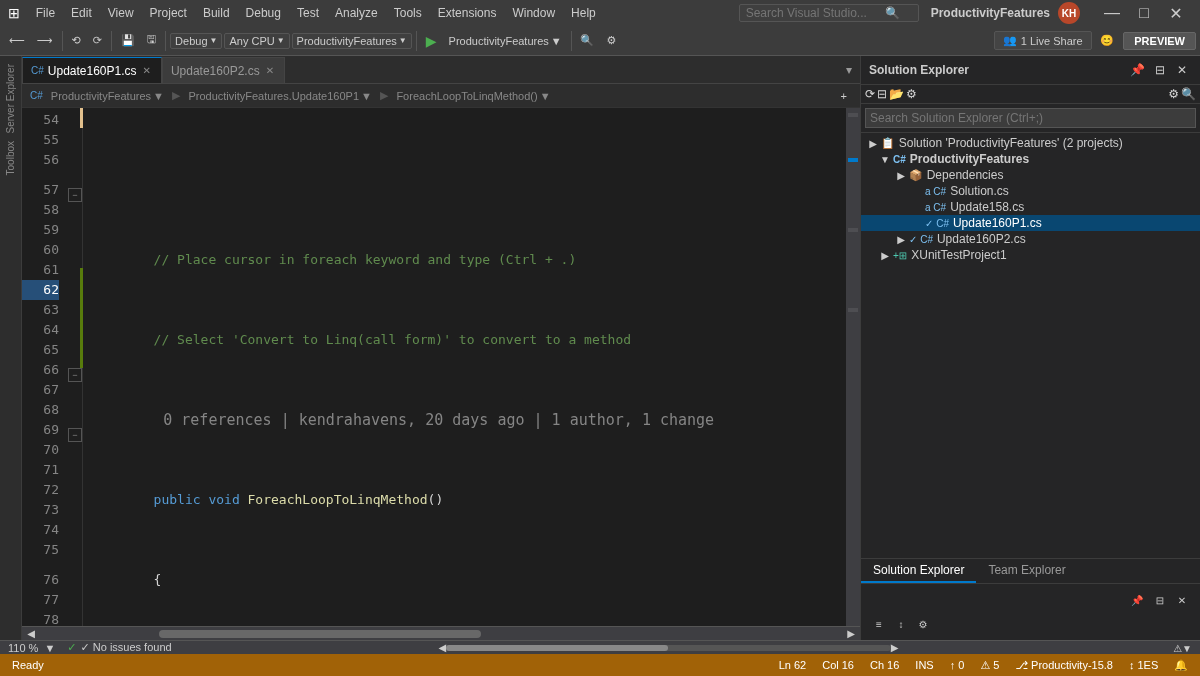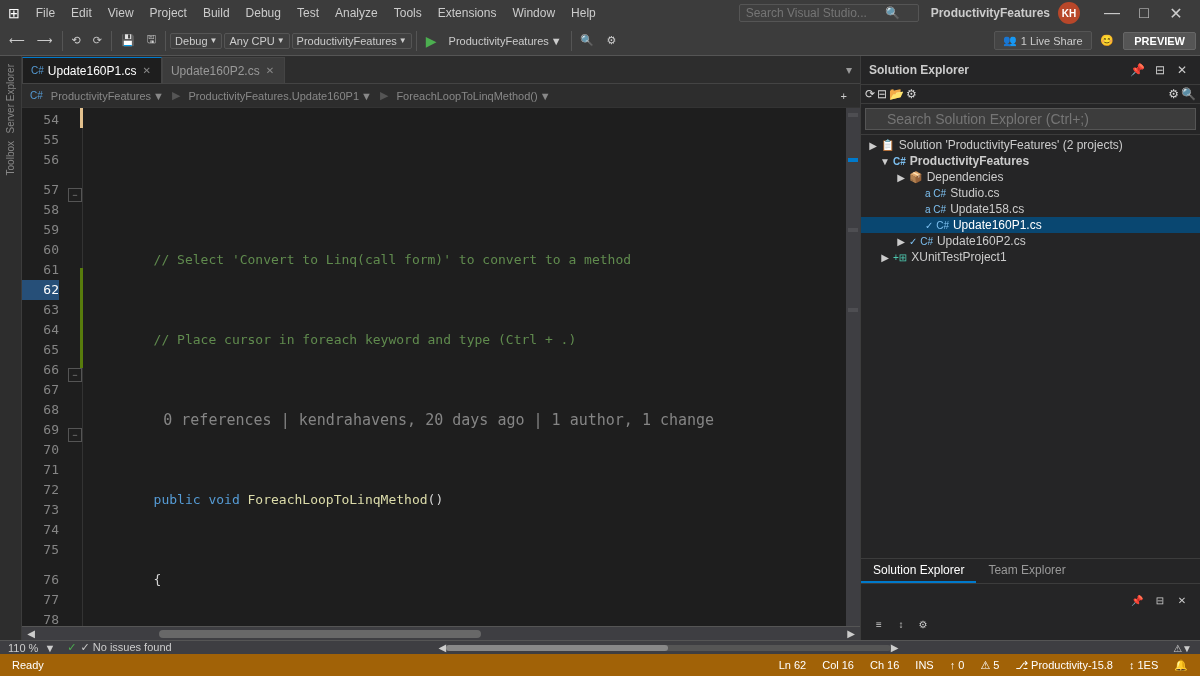--- a/index.html
+++ b/index.html
@@ -69,7 +69,7 @@
     #se-header .se-controls { display: flex; gap: 2px; }
     #se-header .se-btn { width: 20px; height: 20px; display: flex; align-items: center; justify-content: center; color: #ccc; cursor: pointer; font-size: 12px; }
     #se-search { padding: 4px; border-bottom: 1px solid #3c3c3c; }
-    #se-search input { width: 100%; background: #3c3c3c; border: 1px solid #555; color: #ccc; padding: 2px 21px; font-size: 14px; outline: none; }
+    #se-search input { width: 100%; background: #3c3c3c; border: 1px solid #555; color: #ccc; padding: 2px 4px; font-size: 12px; outline: none; }
     #se-tree { flex: 1; overflow: auto; padding: 2px 0; }
     .tree-item { display: flex; align-items: center; padding: 1px 0; cursor: pointer; font-size: 12px; }
     .tree-item .indent { display: inline-block; }

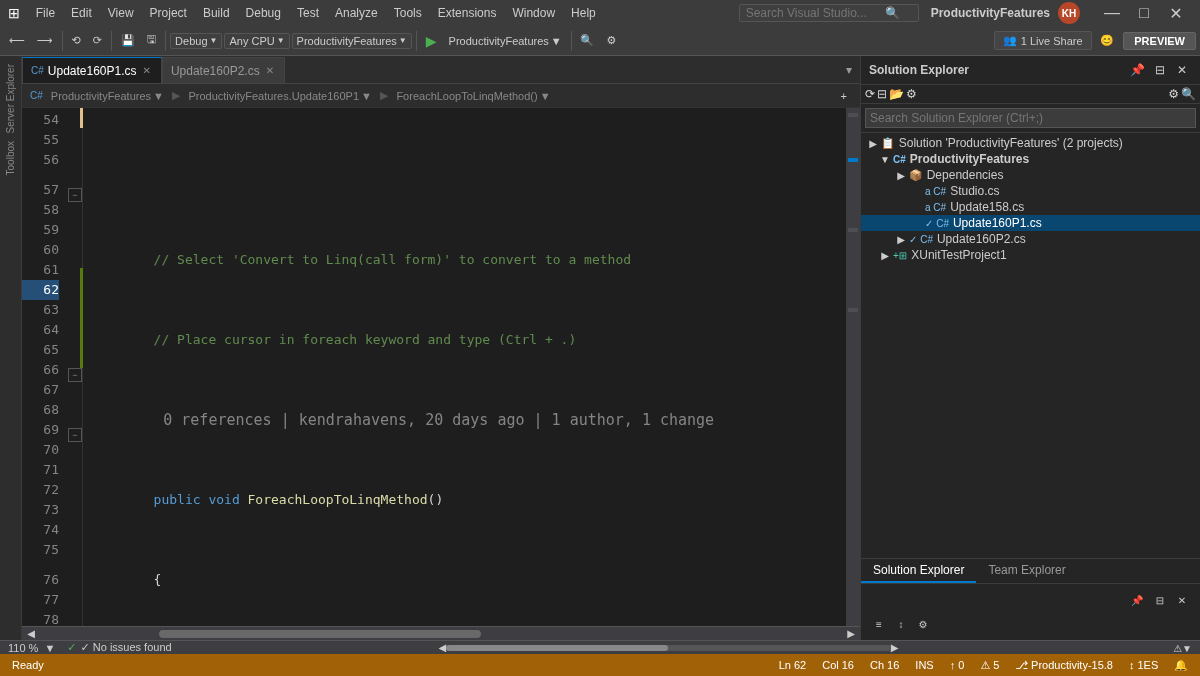--- a/index.html
+++ b/index.html
@@ -411,7 +411,7 @@
         <div class="indent" style="width:48px;"></div>
         <span class="expand-icon">&nbsp;</span>
         <span class="file-icon" style="font-size:10px; color:#7dc0f1;">a C#</span>
-        <span class="item-label">Studio.cs</span>
+        <span class="item-label">Solution.cs</span>
       </div>
 
       <div class="tree-item">

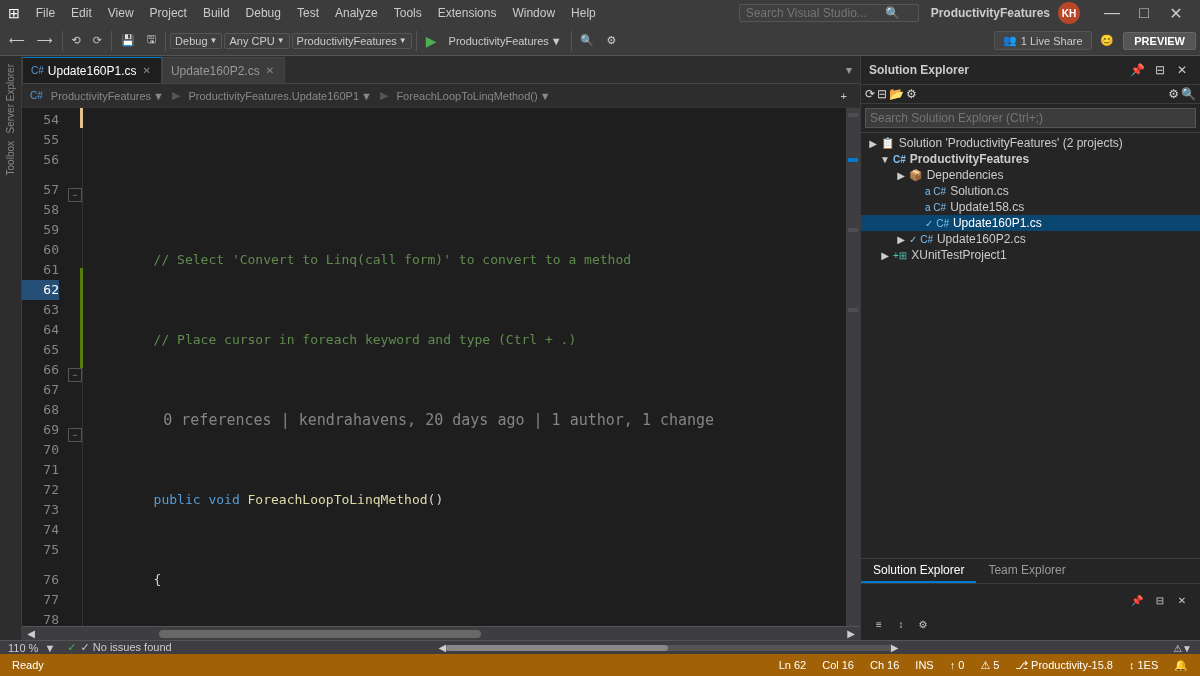--- a/index.html
+++ b/index.html
@@ -277,11 +277,11 @@
           <div class="code-line"><span>&nbsp;</span></div>
           
           <div class="code-line">
+            <span class="comment">        // Place cursor in foreach keyword and type (Ctrl + .)</span>
+          </div>
+          
+          <div class="code-line">
             <span class="comment">        // Select 'Convert to Linq(call form)' to convert to a method</span>
-          </div>
-          
-          <div class="code-line">
-            <span class="comment">        // Place cursor in foreach keyword and type (Ctrl + .)</span>
           </div>
           
           <div class="code-line" style="height:14px;">

